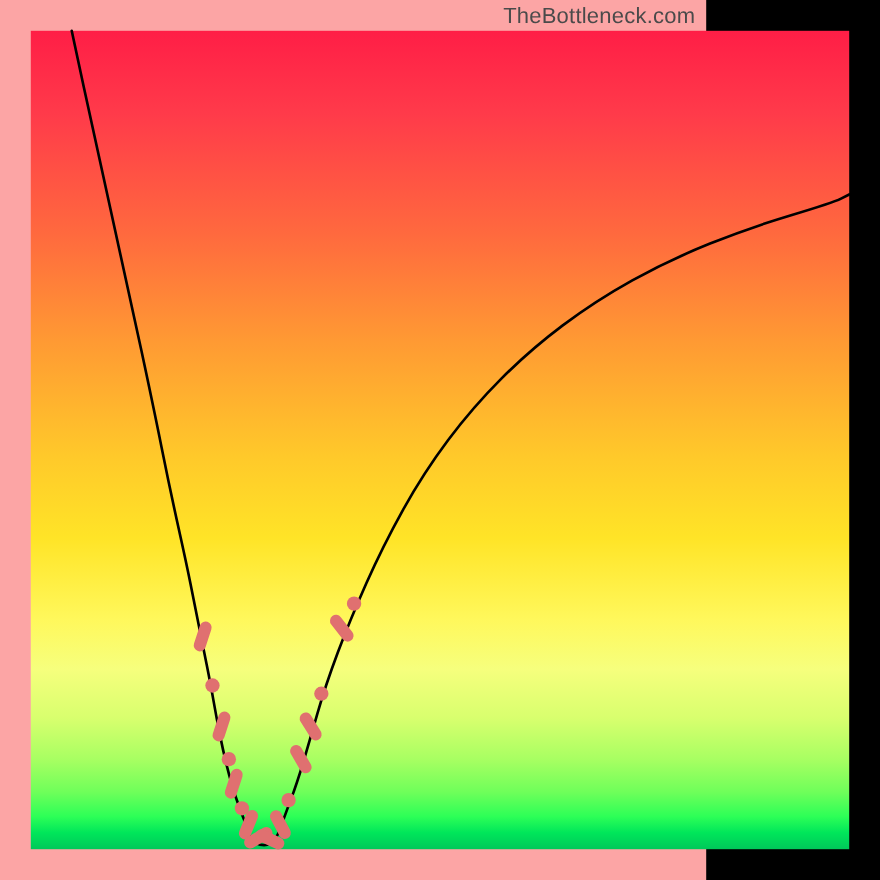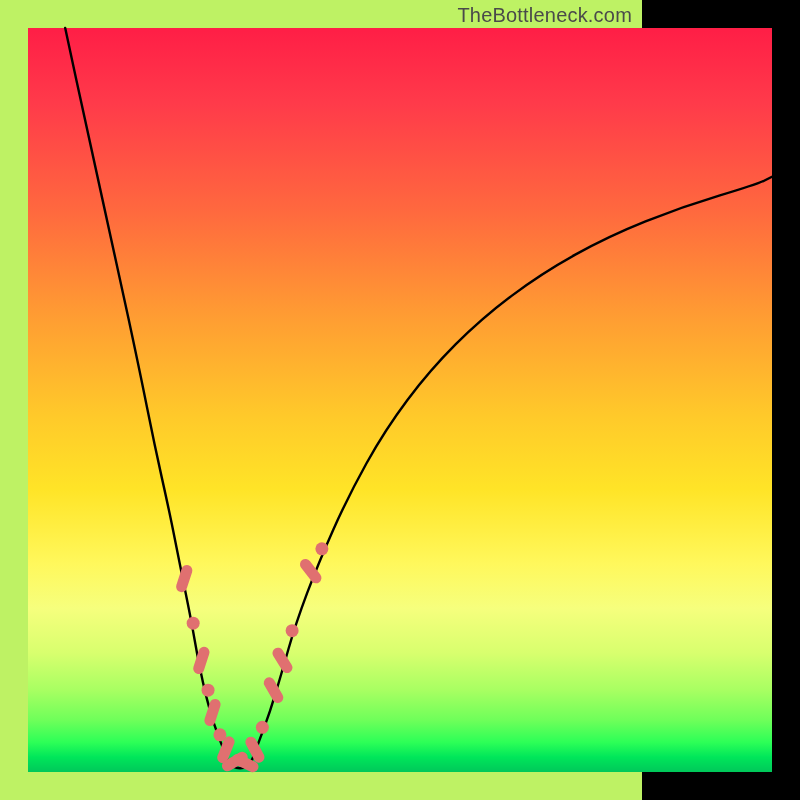--- a/index.html
+++ b/index.html
@@ -15,7 +15,7 @@
     position: relative;
     width: 642px;
     height: 800px;
-    background: #bef264;
+    background: #fca5a5;
   }
   .plot-area {
     position: absolute;

